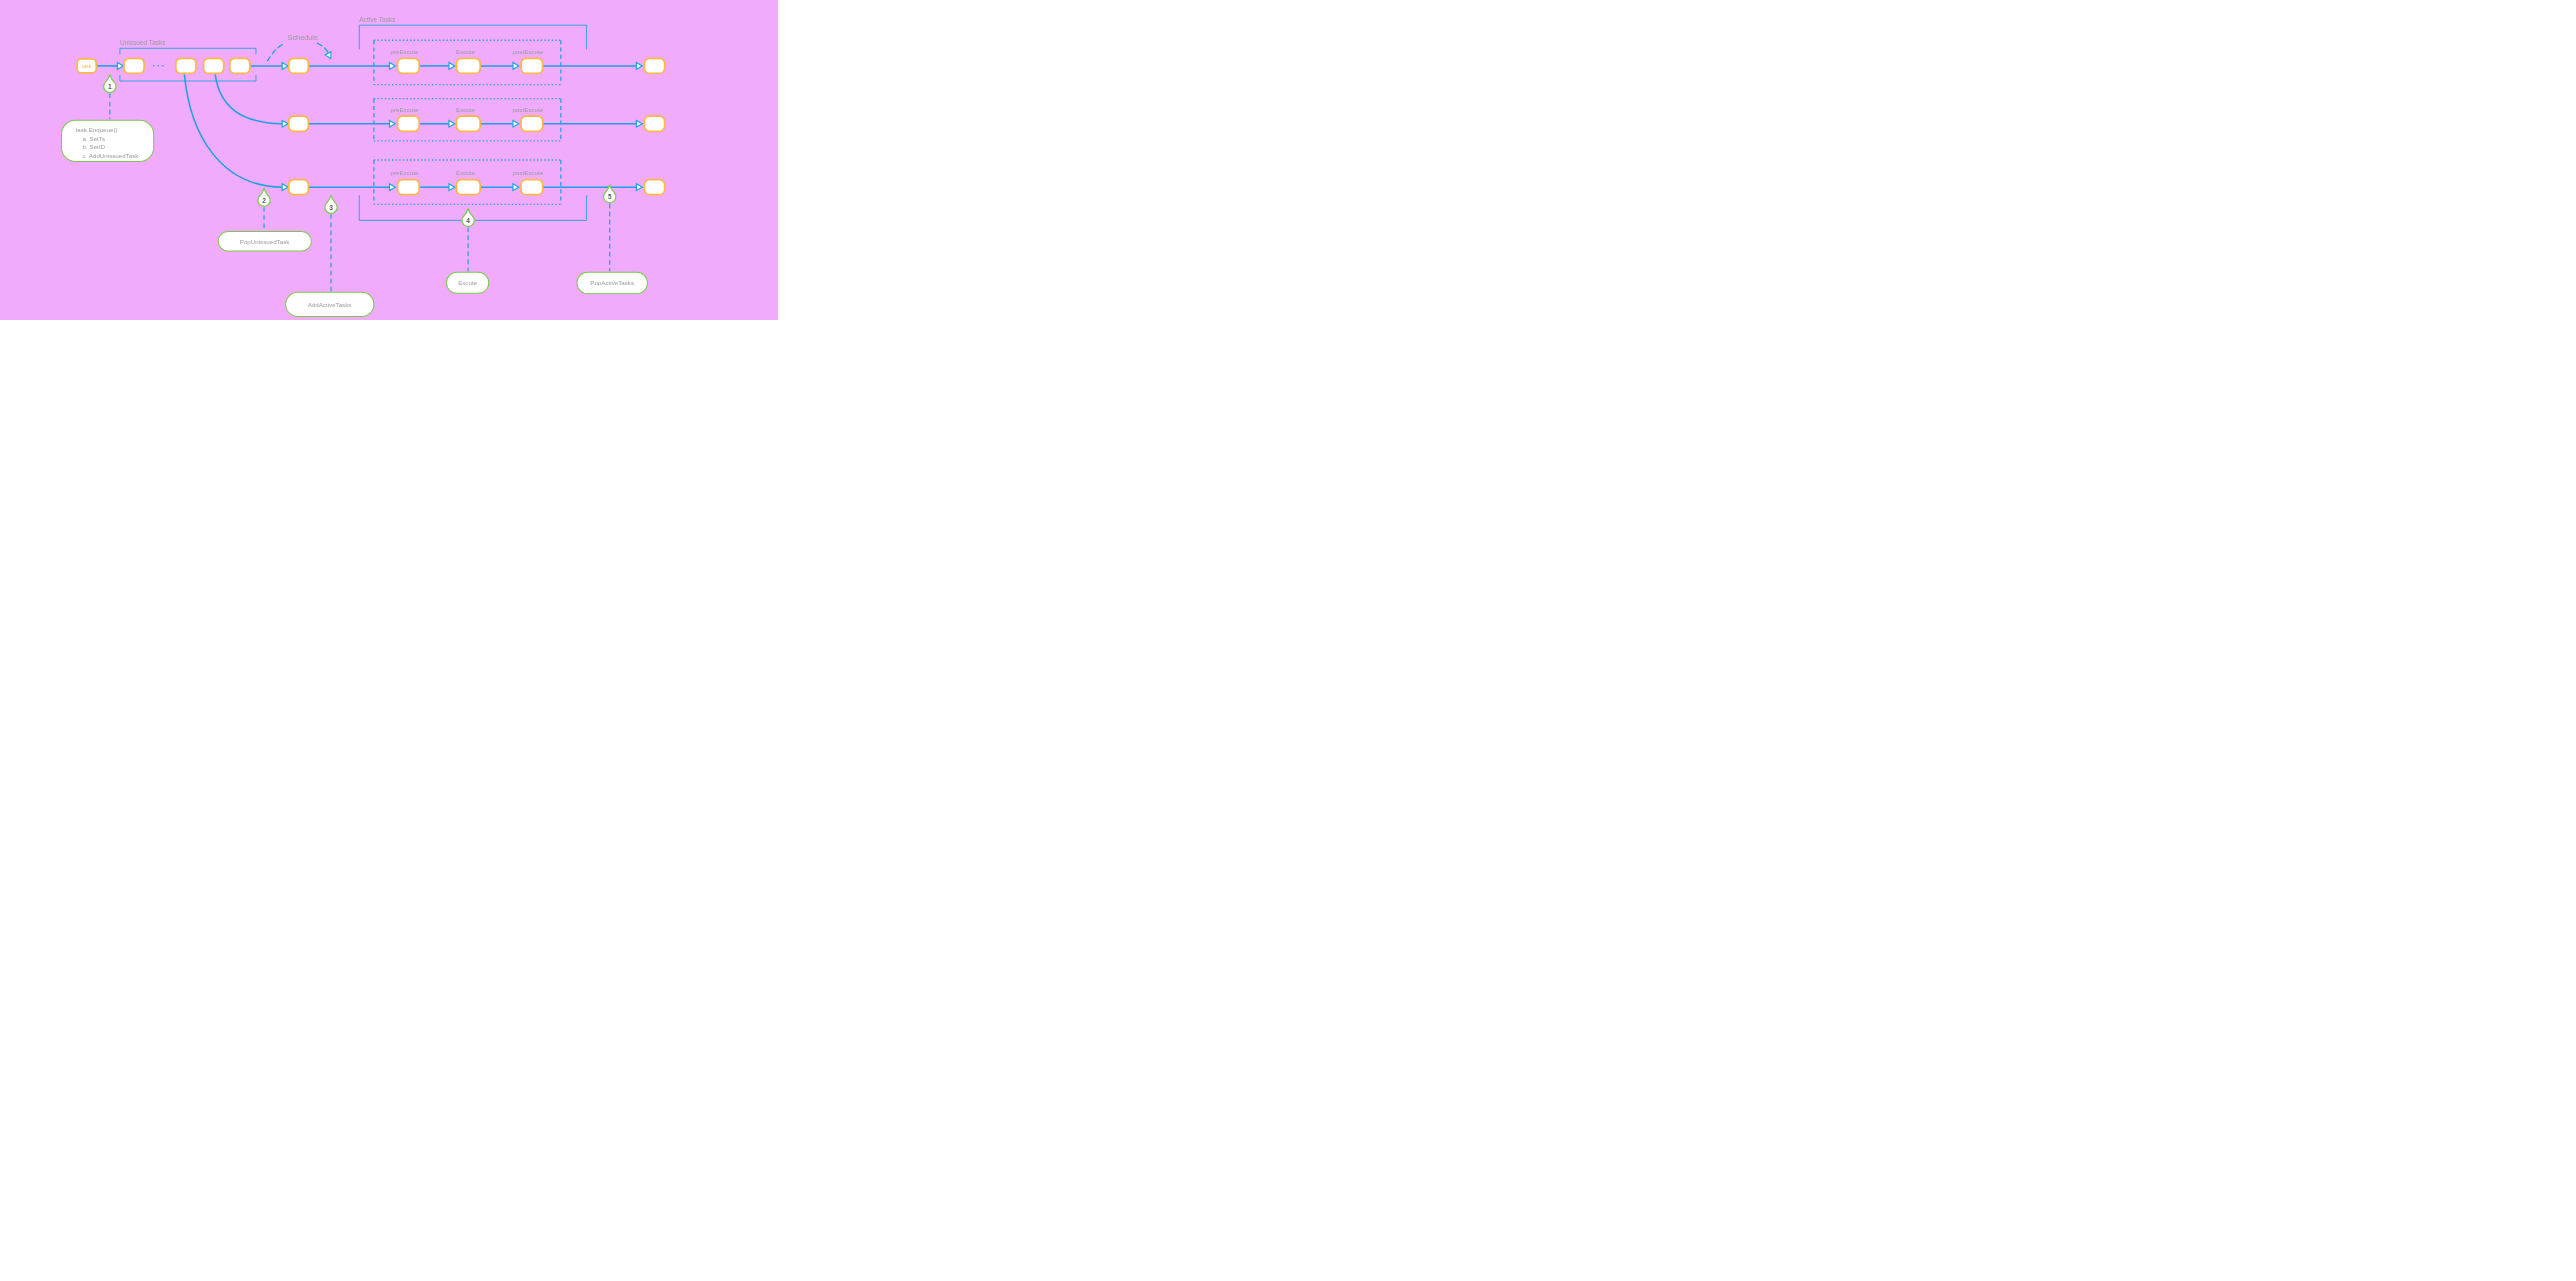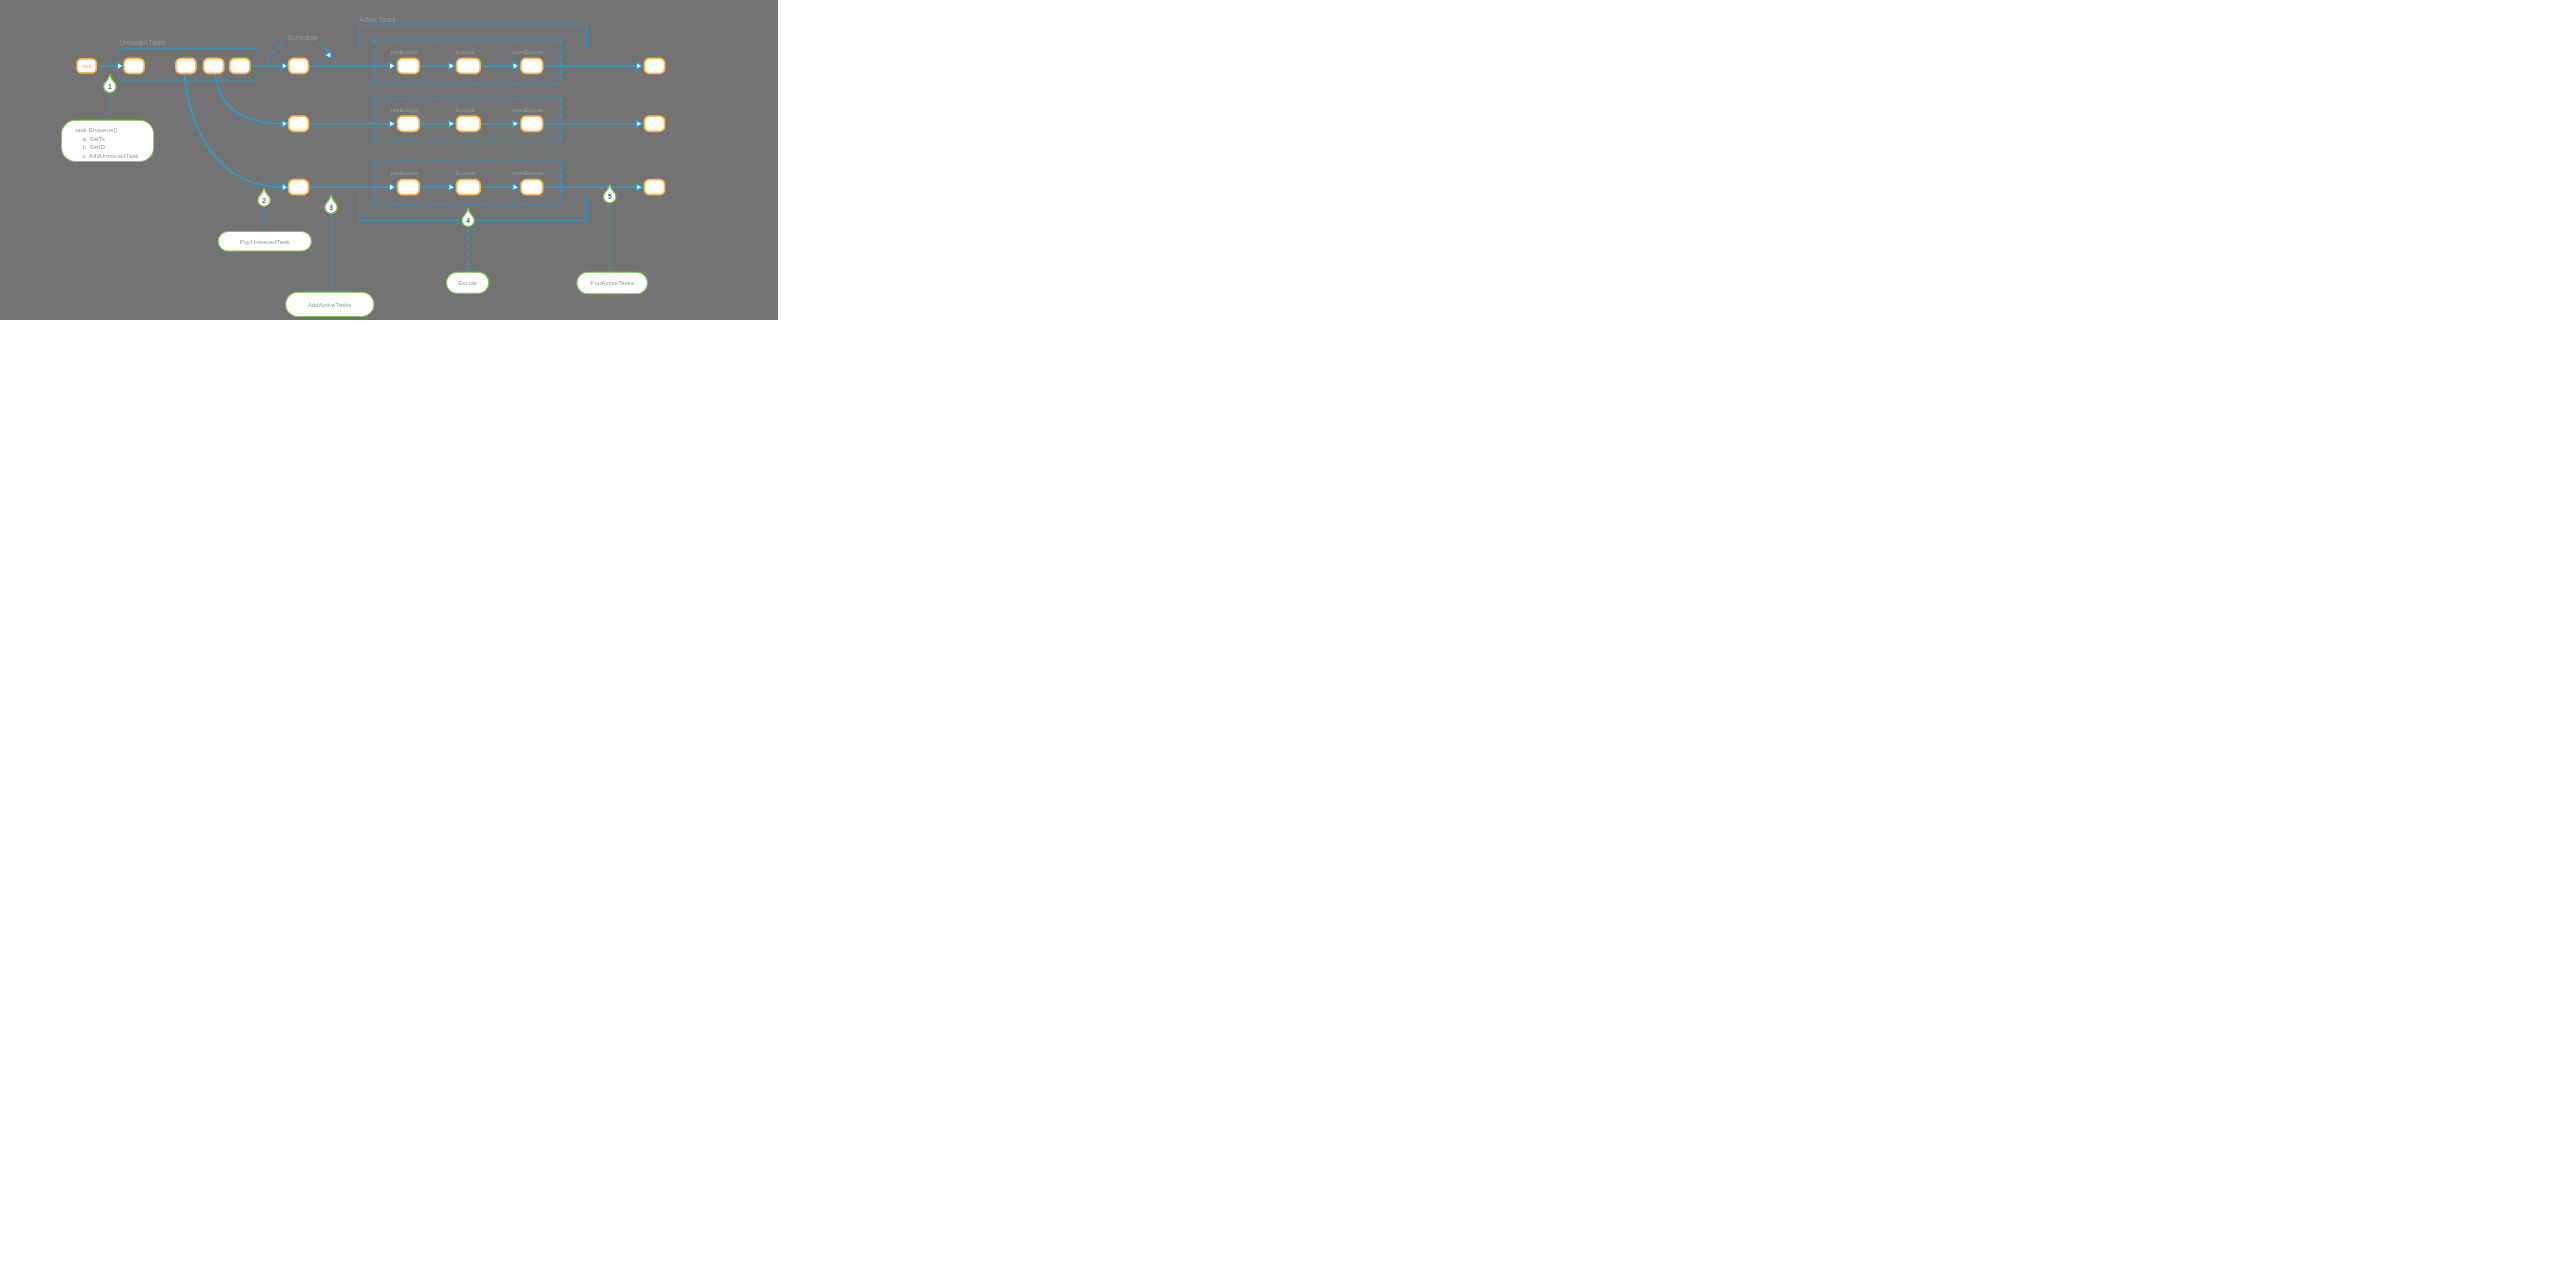--- a/index.html
+++ b/index.html
@@ -11,7 +11,7 @@
   }
   html,body{margin:0;padding:0;background:#ffffff;}
   body{font-family:"Liberation Sans",sans-serif;}
-  .canvas{width:778px;height:320px;background:#737373;overflow:hidden;}
+  .canvas{width:778px;height:320px;background:#f0abfc;overflow:hidden;}
   svg{display:block;width:100%;height:100%;}
 
   

